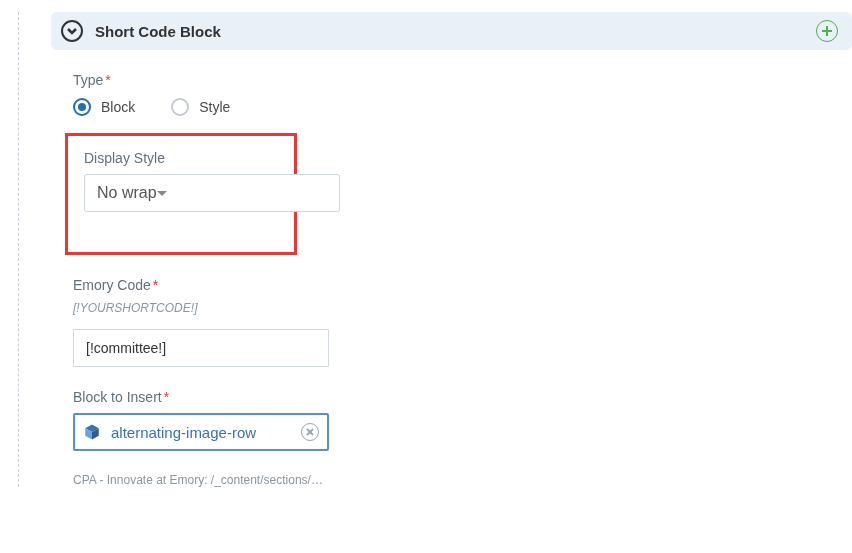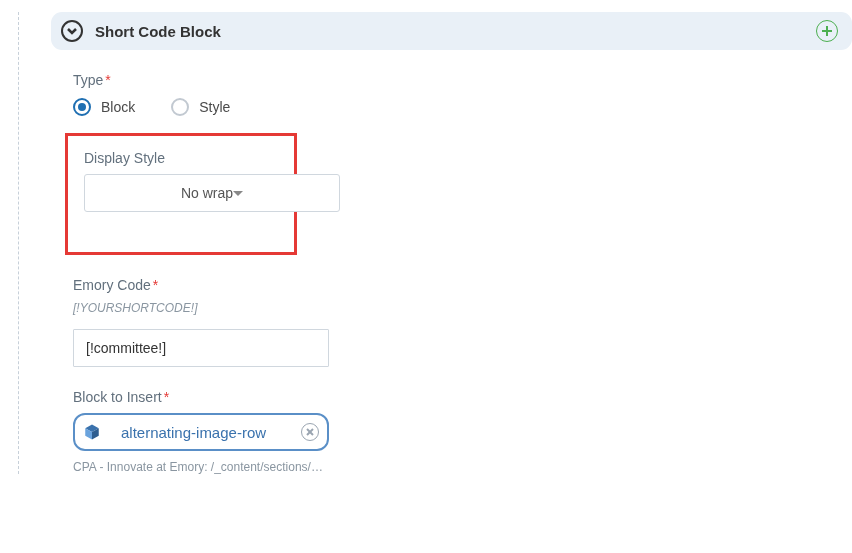--- a/index.html
+++ b/index.html
@@ -22,7 +22,7 @@
   
   .header {
     background:#e9f0f7;
-    border-radius:11px;
+    border-radius:6px;
     display:flex;
     align-items:center;
     padding:8px 14px 8px 10px;

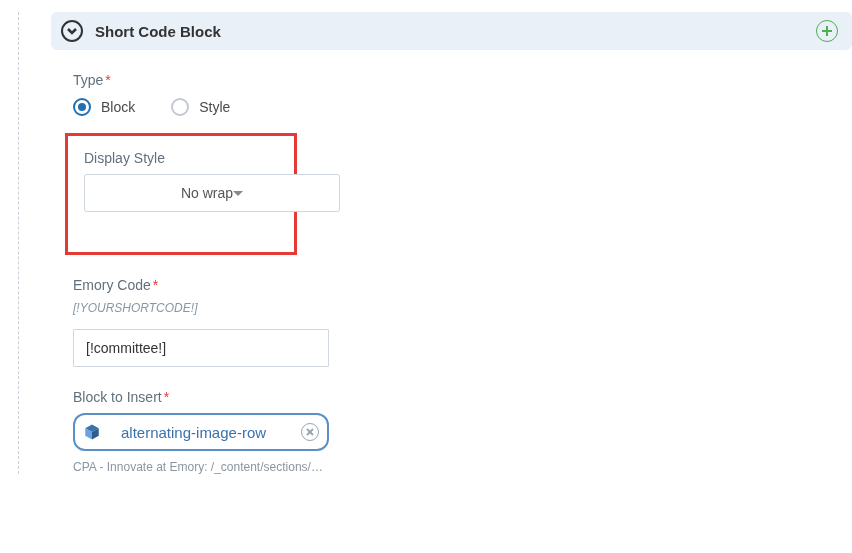--- a/index.html
+++ b/index.html
@@ -100,9 +100,9 @@
     border:1px solid #d0d7de;
     border-radius:3px;
     background:#fff;
-    display:flex;align-items:center;justify-content:center;
+    display:flex;align-items:center;justify-content:flex-start;
     padding:0 12px;
-    font-size:14px;color:#555;
+    font-size:16px;color:#555;
     margin-top:8px;
   }
   .select .caret{width:0;height:0;border-left:5px solid transparent;border-right:5px solid transparent;border-top:5px solid #888;}

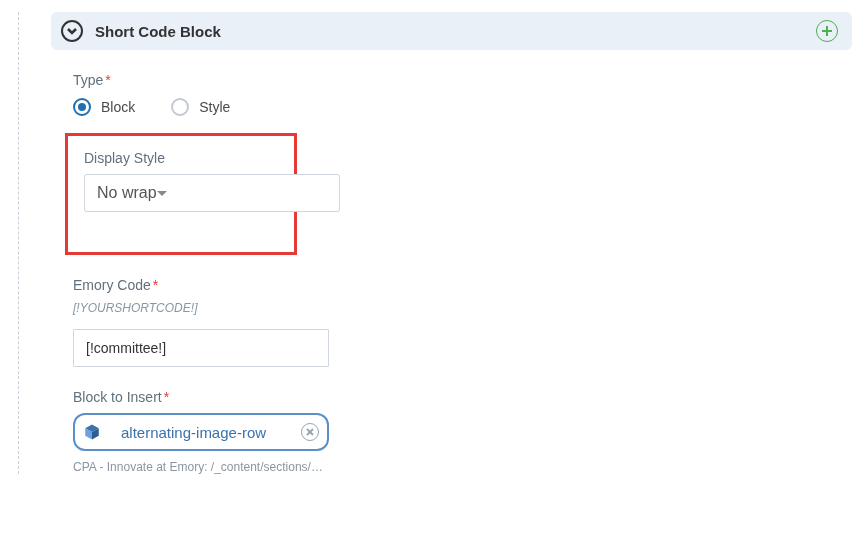--- a/index.html
+++ b/index.html
@@ -115,10 +115,10 @@
   .block-chip{
     width:256px;height:38px;
     border:2px solid #5a8fc7;
-    border-radius:12px;
+    border-radius:2px;
     display:flex;align-items:center;
     padding:0 8px;
-    gap:20px;
+    gap:10px;
     margin-top:8px;
   }
   .block-cube{

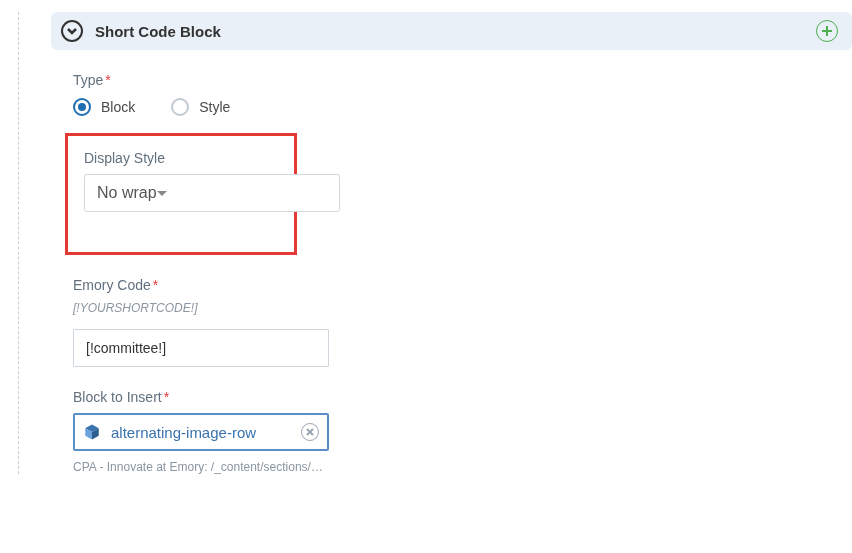--- a/index.html
+++ b/index.html
@@ -133,7 +133,7 @@
   }
   .remove-circle svg{width:10px;height:10px;stroke:#9aa5b1;stroke-width:2;fill:none;}
   .pathline{
-    font-size:12px;color:#8a96a1;margin-top:9px;
+    font-size:12px;color:#8a96a1;margin-top:22px;
   }
 </style>
 </head>

